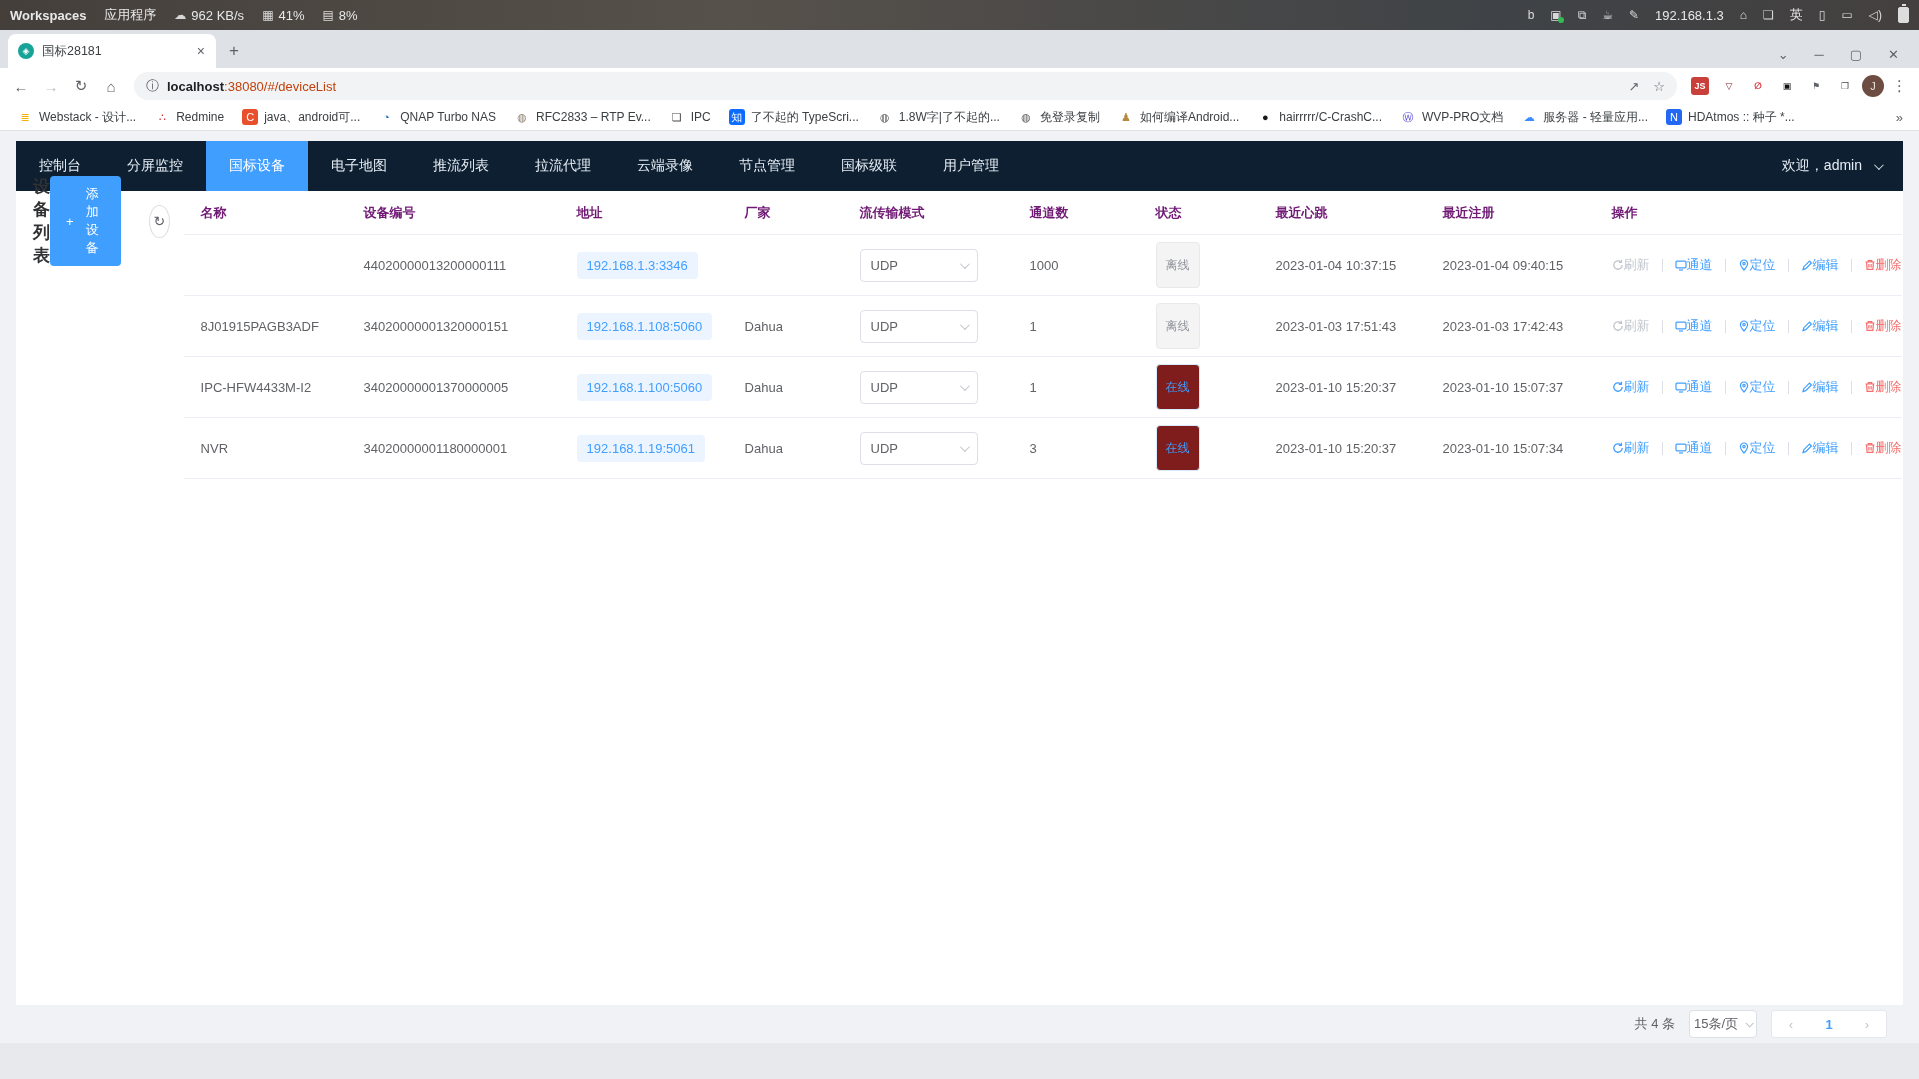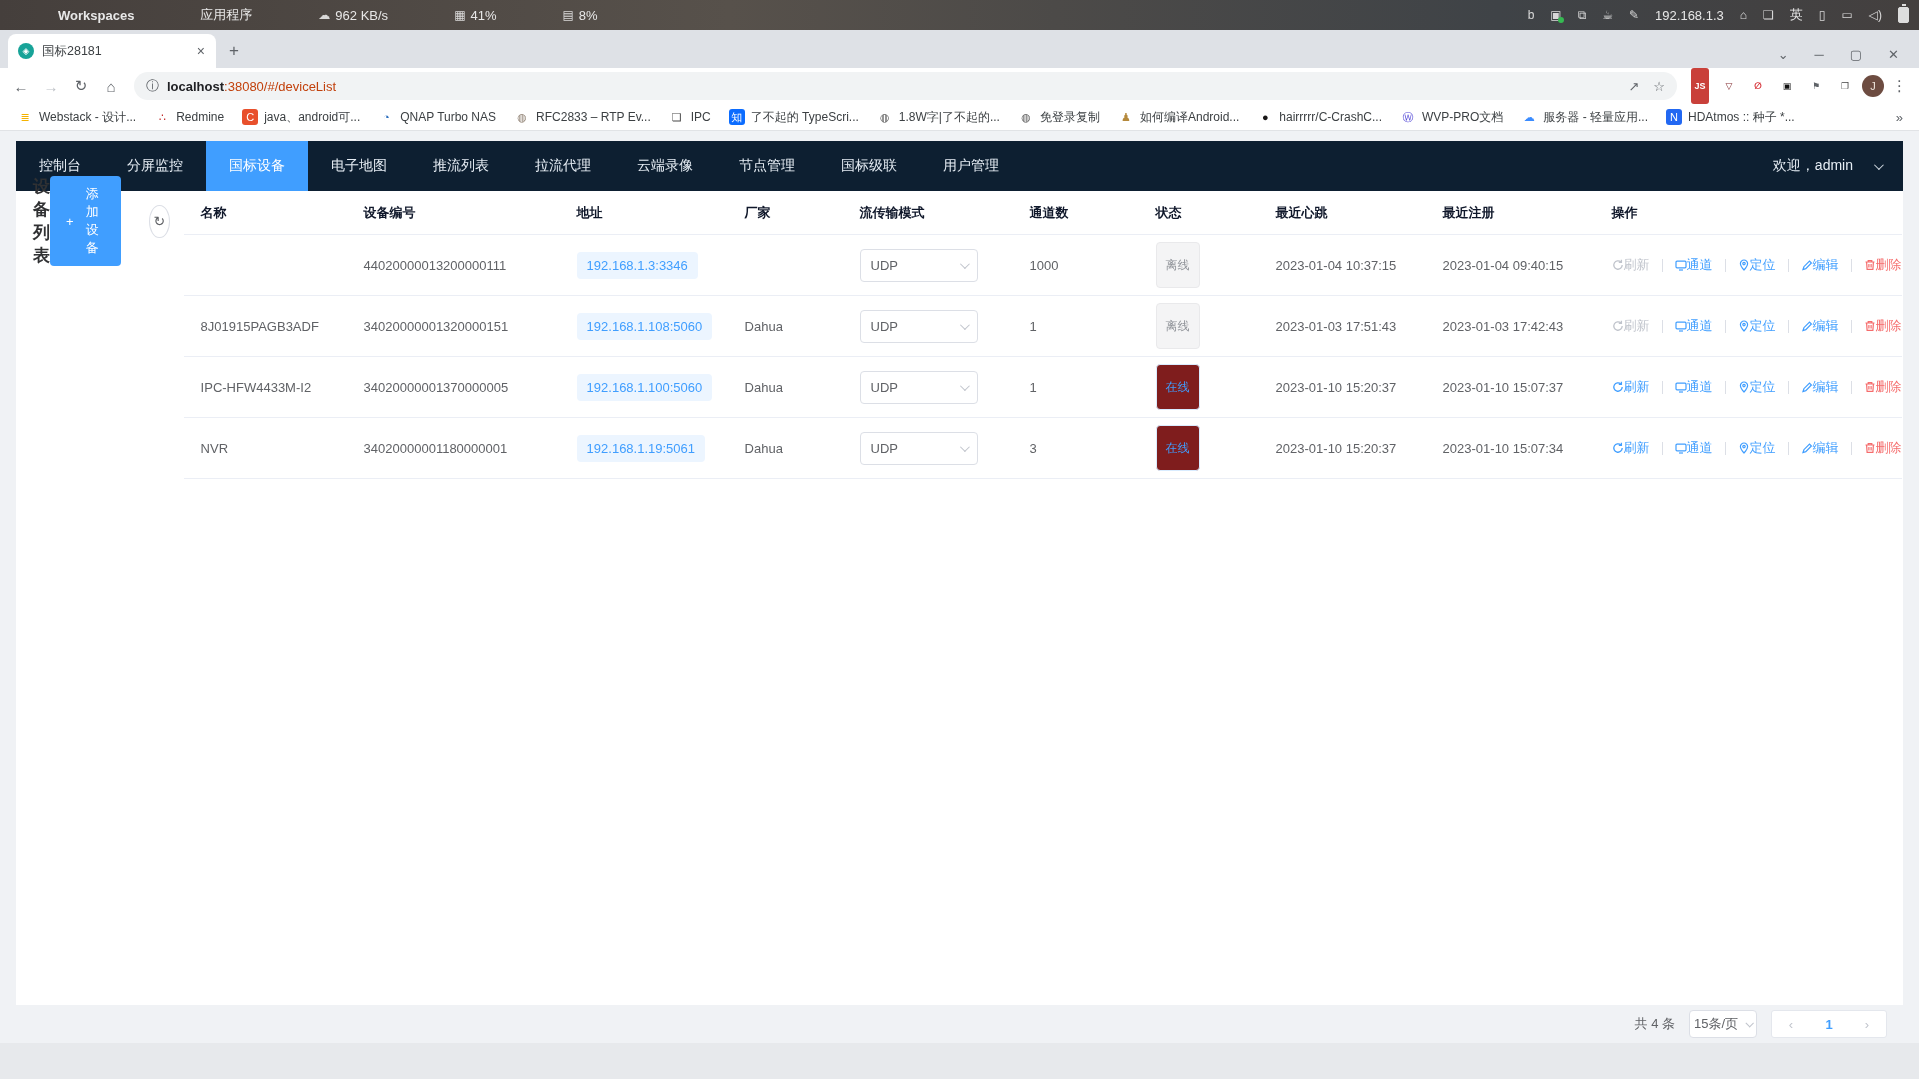--- a/index.html
+++ b/index.html
@@ -12,7 +12,7 @@
     background:linear-gradient(90deg,#453f3c 0%,#57514b 38%,#4c4a48 55%,#3f4347 78%,#44403f 100%);
     color:#e8e8e8; font-size:13px; padding:0 10px; gap:18px; }
   .sysbar .grow { flex:1; }
-  .sys-item { display:inline-flex; align-items:center; gap:5px; white-space:nowrap;margin-left:48px; }
+  .sys-item { display:inline-flex; align-items:center; gap:5px; white-space:nowrap; }
   .sys-strong { font-weight:700; }
   .sys-ico { font-size:12px; opacity:.9; }
   .sysbar .clock { position:absolute; left:0; right:0; text-align:center; font-weight:700; pointer-events:none; }

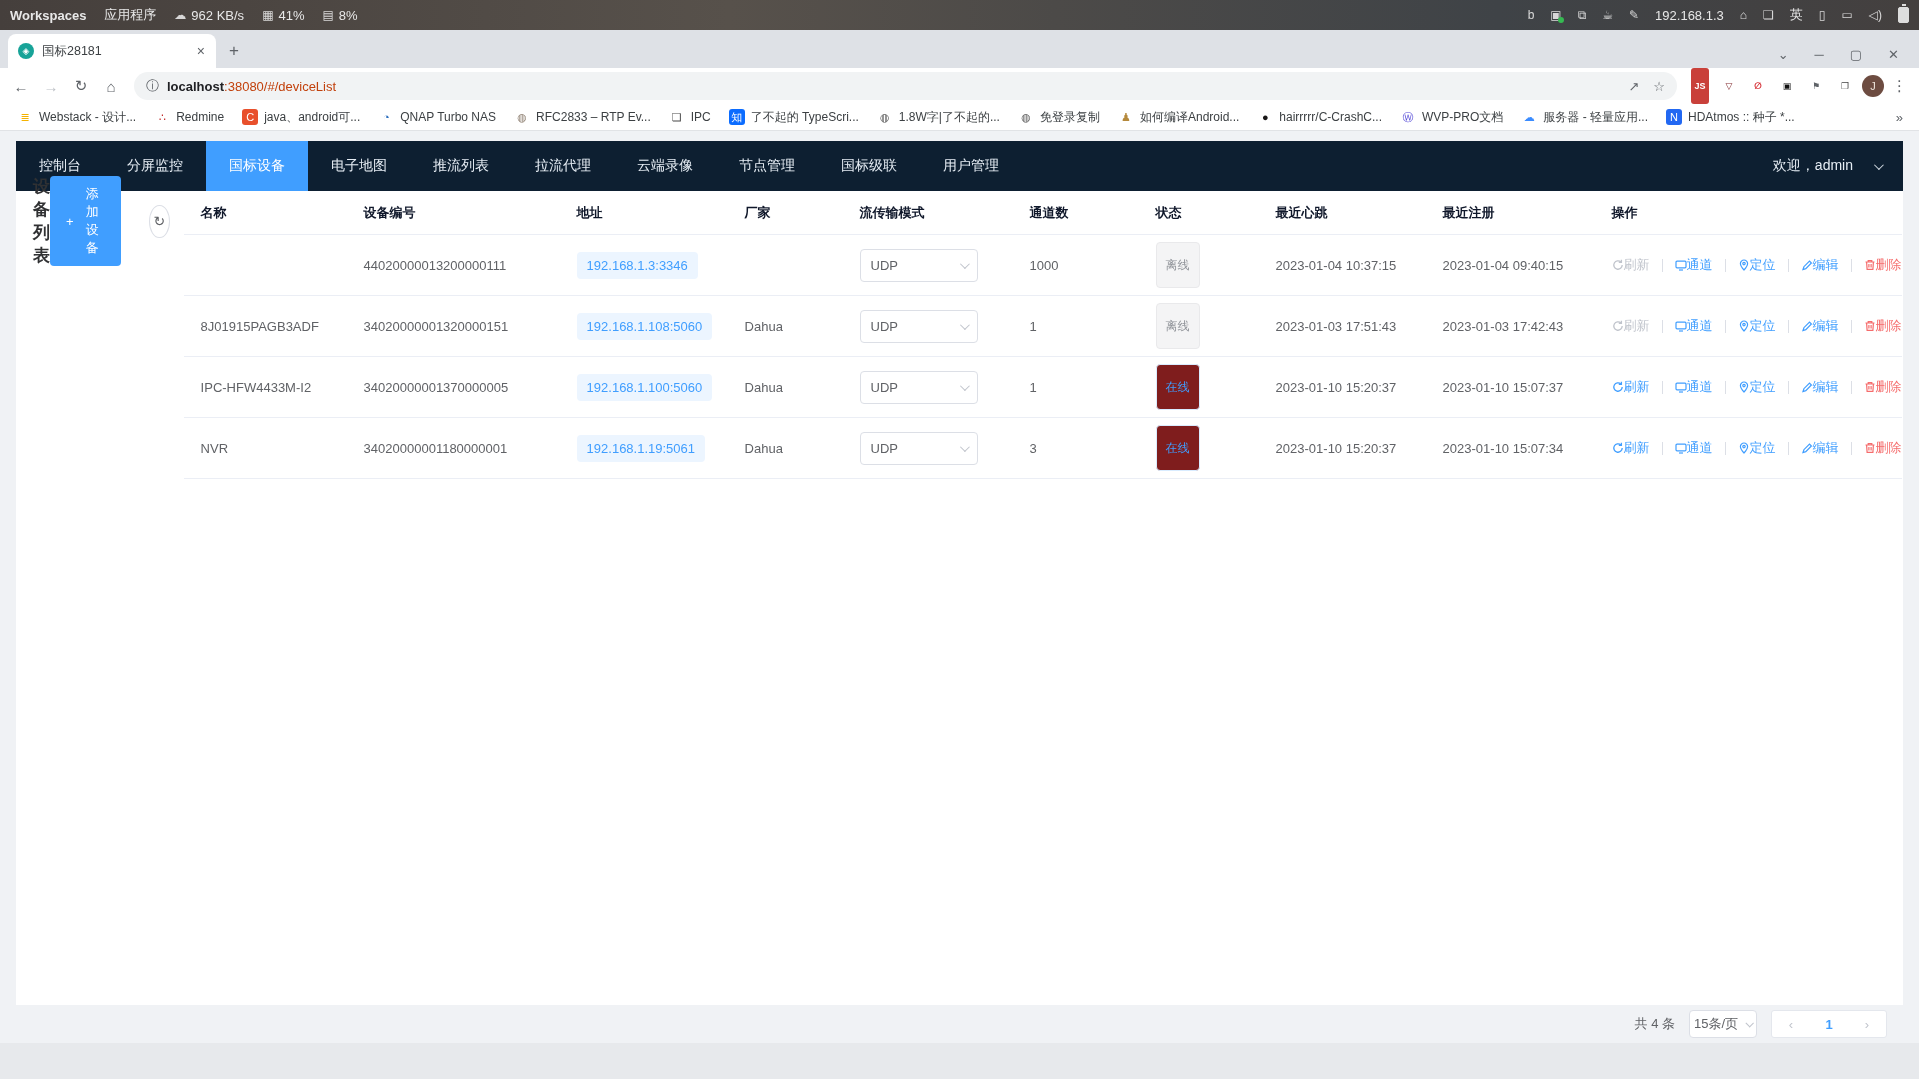--- a/index.html
+++ b/index.html
@@ -47,7 +47,7 @@
   .url-rest { color:#c2410c;text-align:center; }
   .omni-right { margin-left:auto; display:flex; gap:14px; color:#5f6368; }
   .ext-row { display:flex; align-items:center; gap:11px; padding:0 4px; }
-  .ext { width:18px; height:36px; border-radius:3px; display:flex; align-items:center;
+  .ext { width:18px; height:18px; border-radius:3px; display:flex; align-items:center;
     justify-content:center; font-size:9px; font-weight:700; }
   .avatar { width:22px; height:22px; border-radius:50%; background:#6d4c41; color:#efe5dc;
     display:flex; align-items:center; justify-content:center; font-size:11px; }

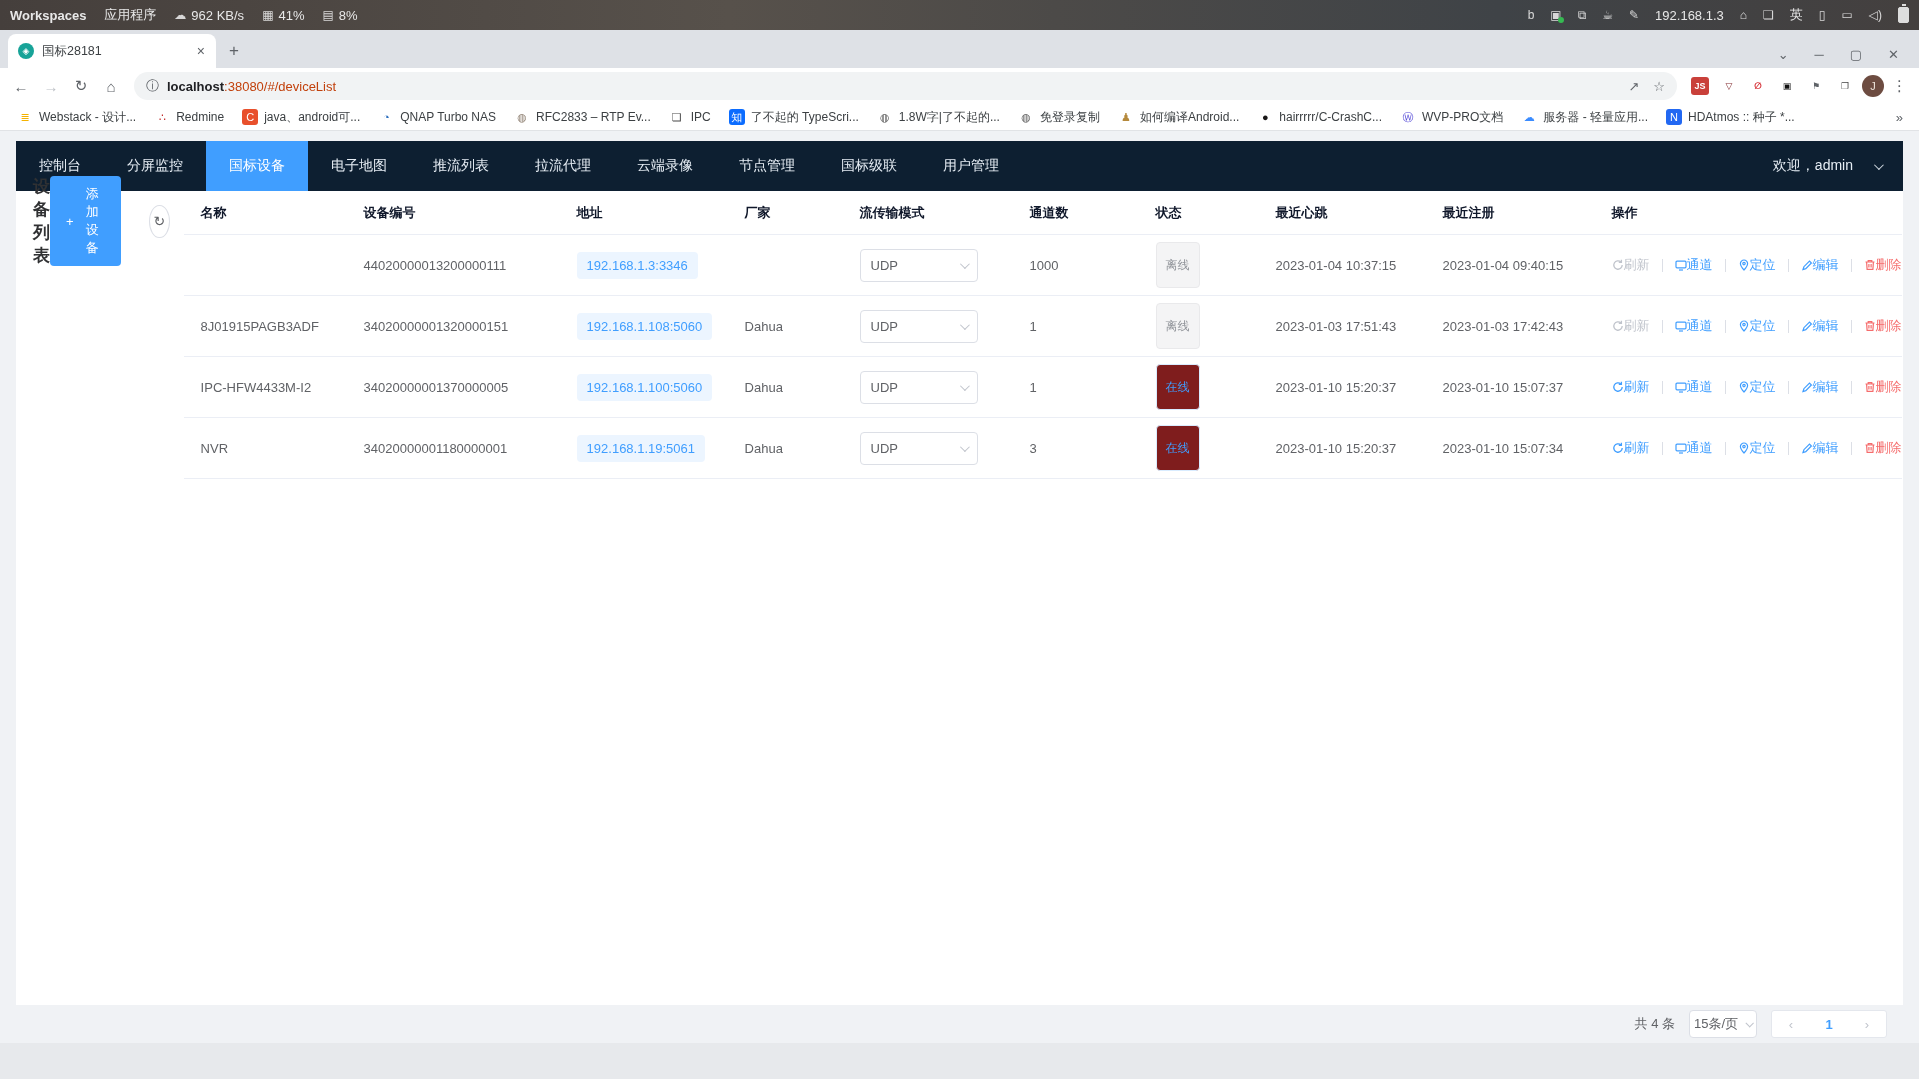--- a/index.html
+++ b/index.html
@@ -65,7 +65,7 @@
   .navbar { height:50px; flex:0 0 50px; background:#0d1f31; display:flex; align-items:center; color:#e7eef5; }
   .nav-item { height:50px; display:flex; align-items:center; padding:0 23px; font-size:14px; cursor:default; }
   .nav-item.active { background:#409eff; color:#fff; }
-  .nav-welcome { margin-left:auto; display:flex; align-items:center; gap:21px; font-size:14px; padding-right:22px; }
+  .nav-welcome { margin-left:auto; display:flex; align-items:center; gap:12px; font-size:14px; padding-right:22px; }
   .caret-down { width:7px; height:7px; border-right:1.5px solid #cfd8e0; border-bottom:1.5px solid #cfd8e0;
     transform:rotate(45deg) translateY(-2px); }
 

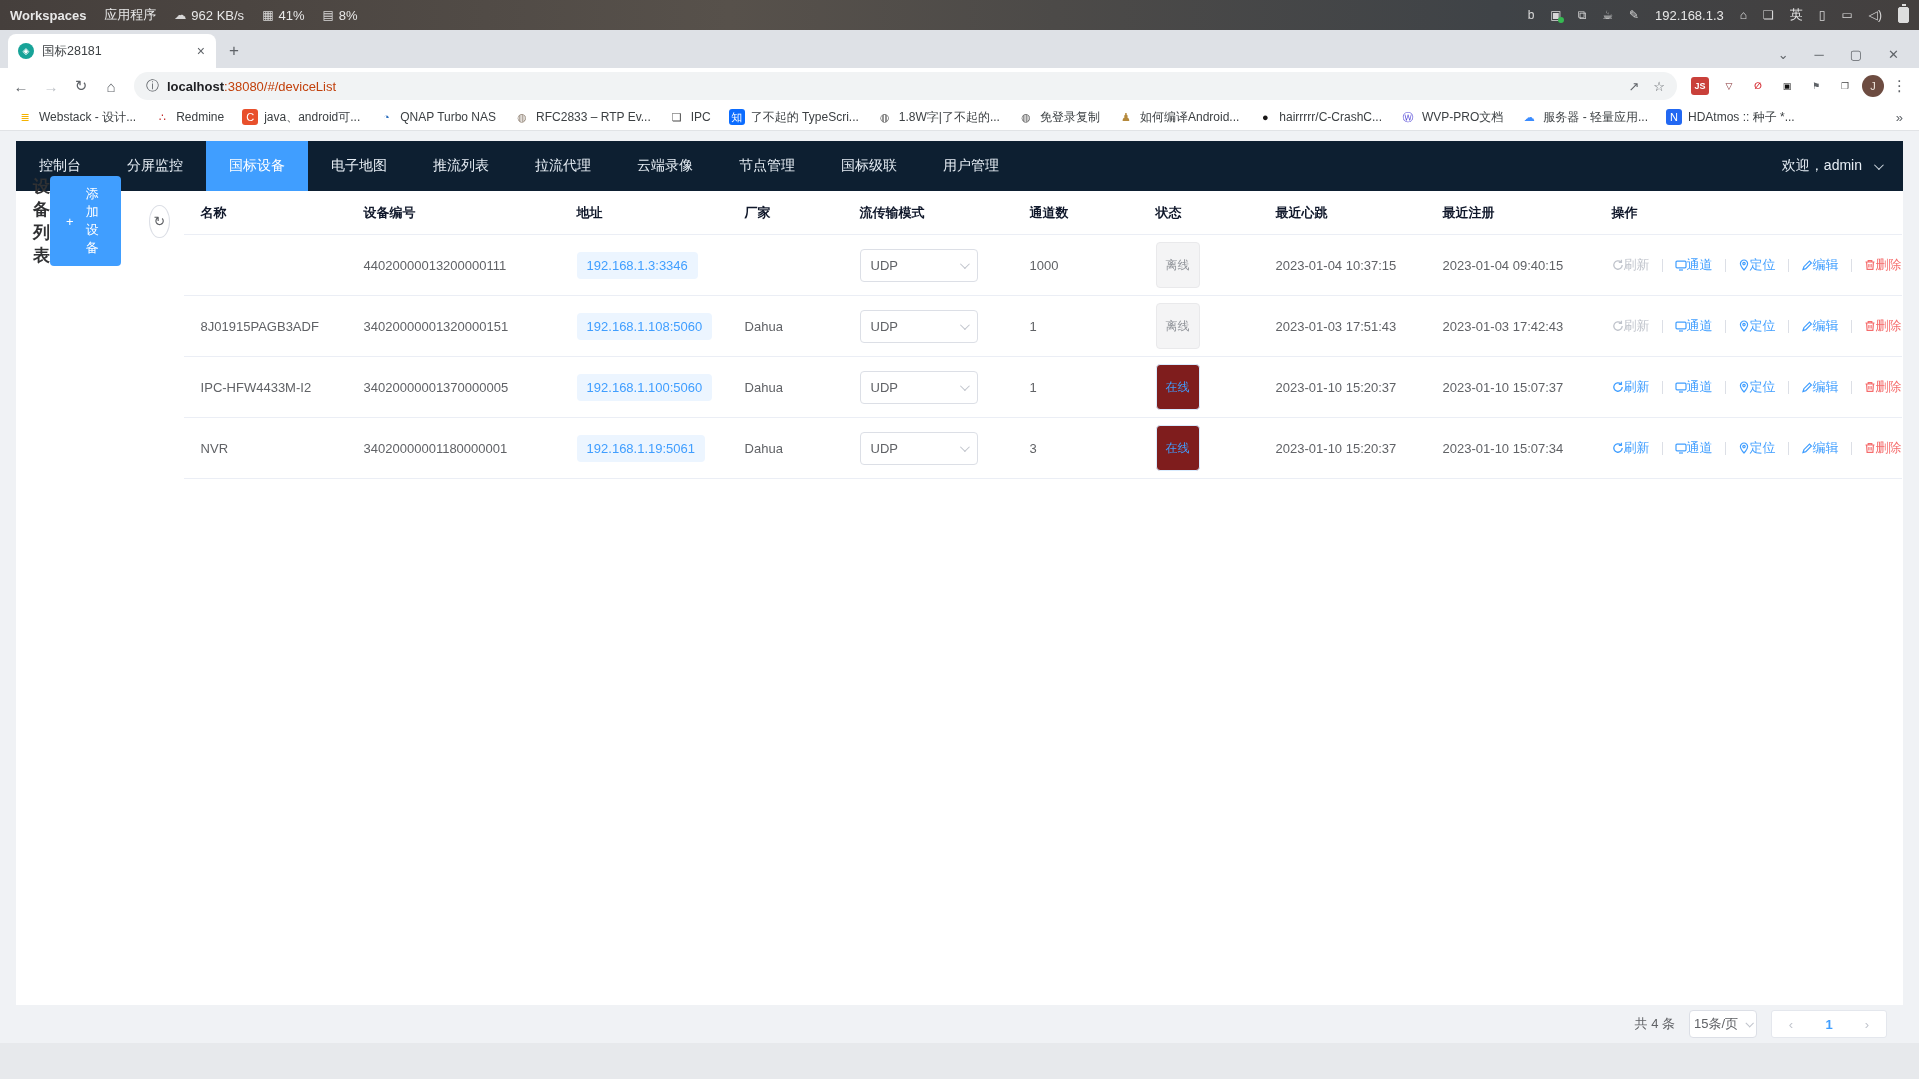--- a/index.html
+++ b/index.html
@@ -82,7 +82,7 @@
   .tbl { display:flex; flex-direction:column; font-size:13px; }
   .tr { display:grid; grid-template-columns:163px 213px 168px 115px 170px 126px 120px 167px 169px 1fr;
     align-items:center; padding-left:17px; border-bottom:1px solid #ebeef5; }
-  .tr.head { height:44px; color:#0f172a; font-weight:700; border-bottom:1px solid #ebeef5; }
+  .tr.head { height:44px; color:#701a75; font-weight:700; border-bottom:1px solid #ebeef5; }
   .tr.row { height:61px; color:#606266; }
   .chip { display:inline-block; background:#ecf5ff; color:#409eff; border-radius:4px; padding:6px 10px; }
   .sel { width:118px; height:33px; border:1px solid #dcdfe6; border-radius:4px; display:inline-flex;

